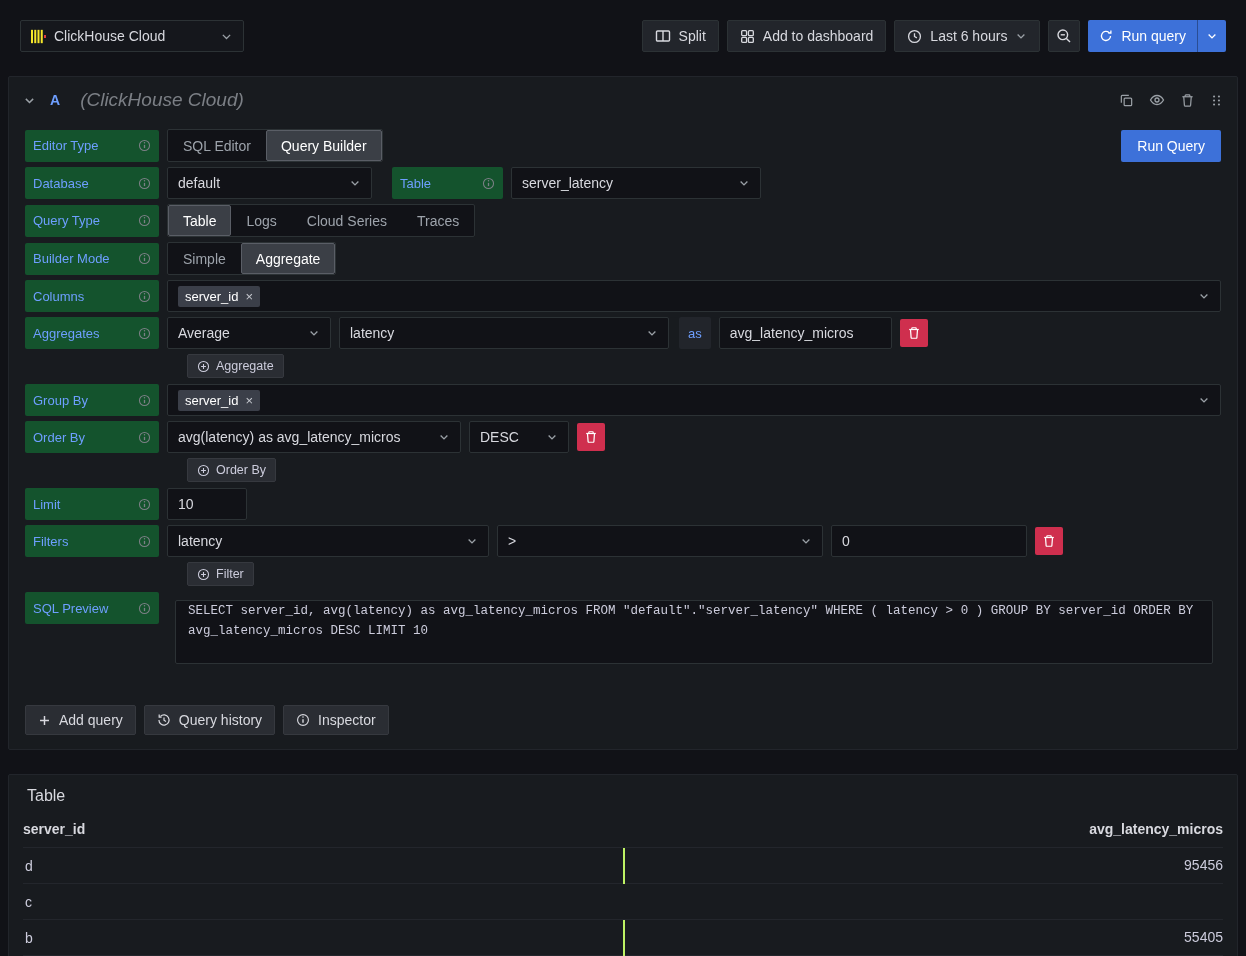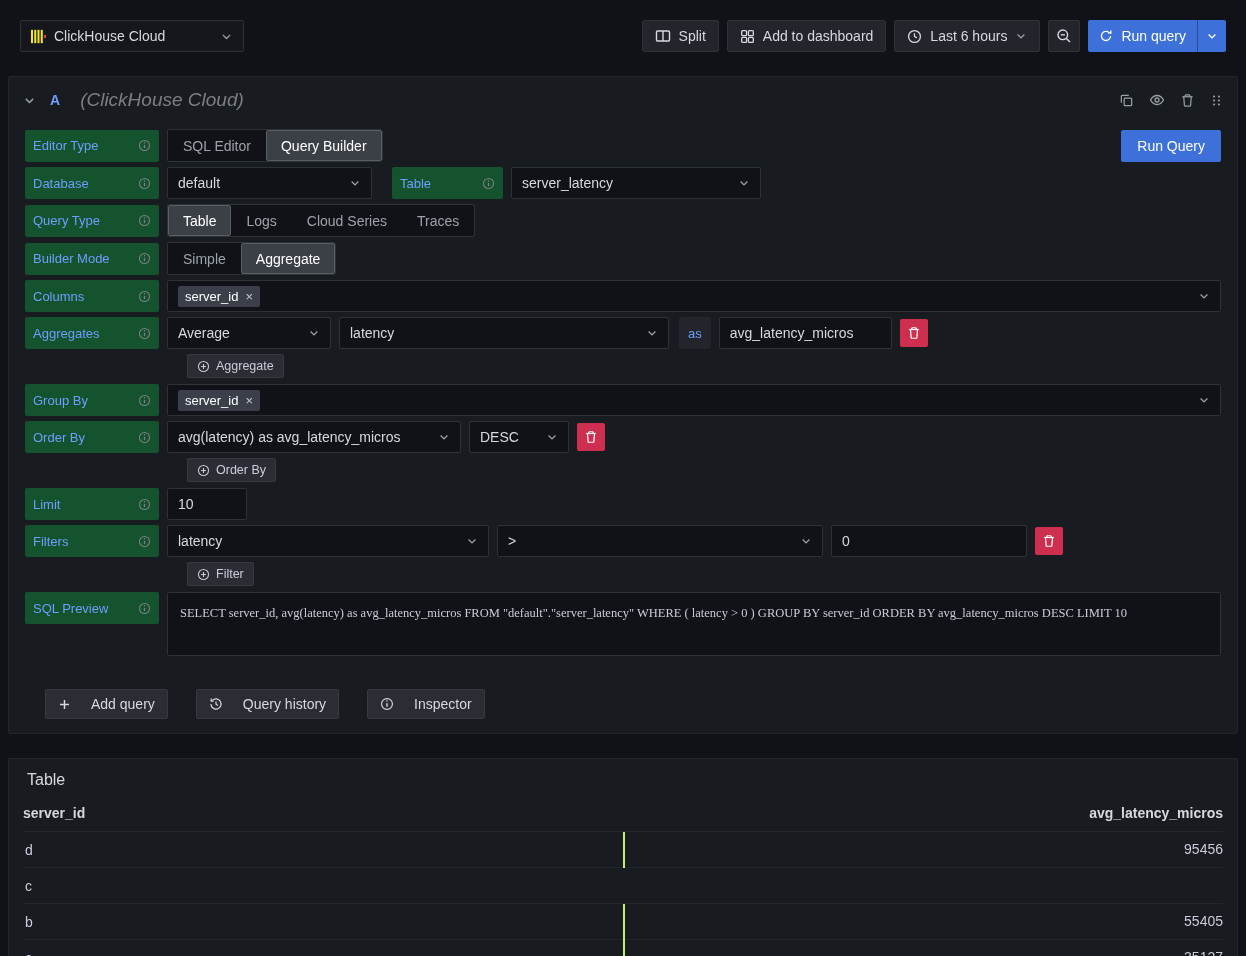--- a/index.html
+++ b/index.html
@@ -110,8 +110,8 @@
 
   .sql-preview {
     flex:1; background:#111217; border:1px solid #2c3235; border-radius:2px;
-    padding:10px 12px; margin:0; min-height:64px;
-    font-family:Liberation Serif, serif; font-size:12.5px; line-height:1.6;
+    padding:0 12px; margin:8px; min-height:64px;
+    font-family:Liberation Mono, monospace; font-size:12.5px; line-height:1.6;
     color:#ccccdc; white-space:pre-wrap; word-break:break-all;
   }
 

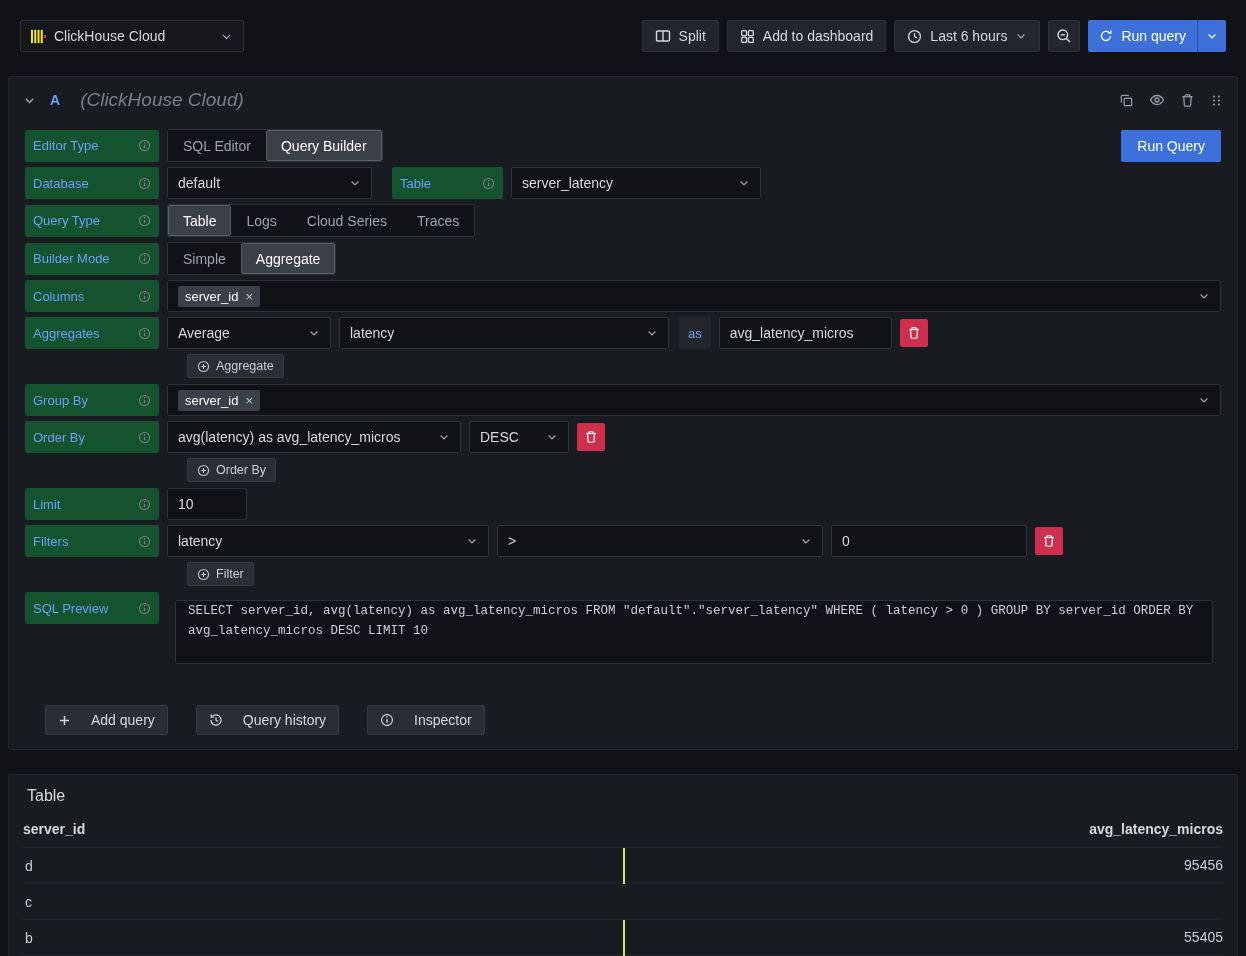--- a/index.html
+++ b/index.html
@@ -117,9 +117,9 @@
 
   .editor-footer { display:flex; gap:8px; padding:28px 16px 14px; }
   .btn-secondary {
-    height:30px; display:inline-flex; align-items:center; gap:20px;
+    height:30px; display:inline-flex; align-items:center; gap:8px;
     background:#2a2d33; border:1px solid #36393f; border-radius:2px;
-    color:#d8d9df; font-size:14px; font-weight:500; padding:0 12px; cursor:pointer;margin-left:20px;
+    color:#d8d9df; font-size:14px; font-weight:500; padding:0 12px; cursor:pointer;
   }
   .btn-secondary .bic { display:flex; color:#d8d9df; }
 

